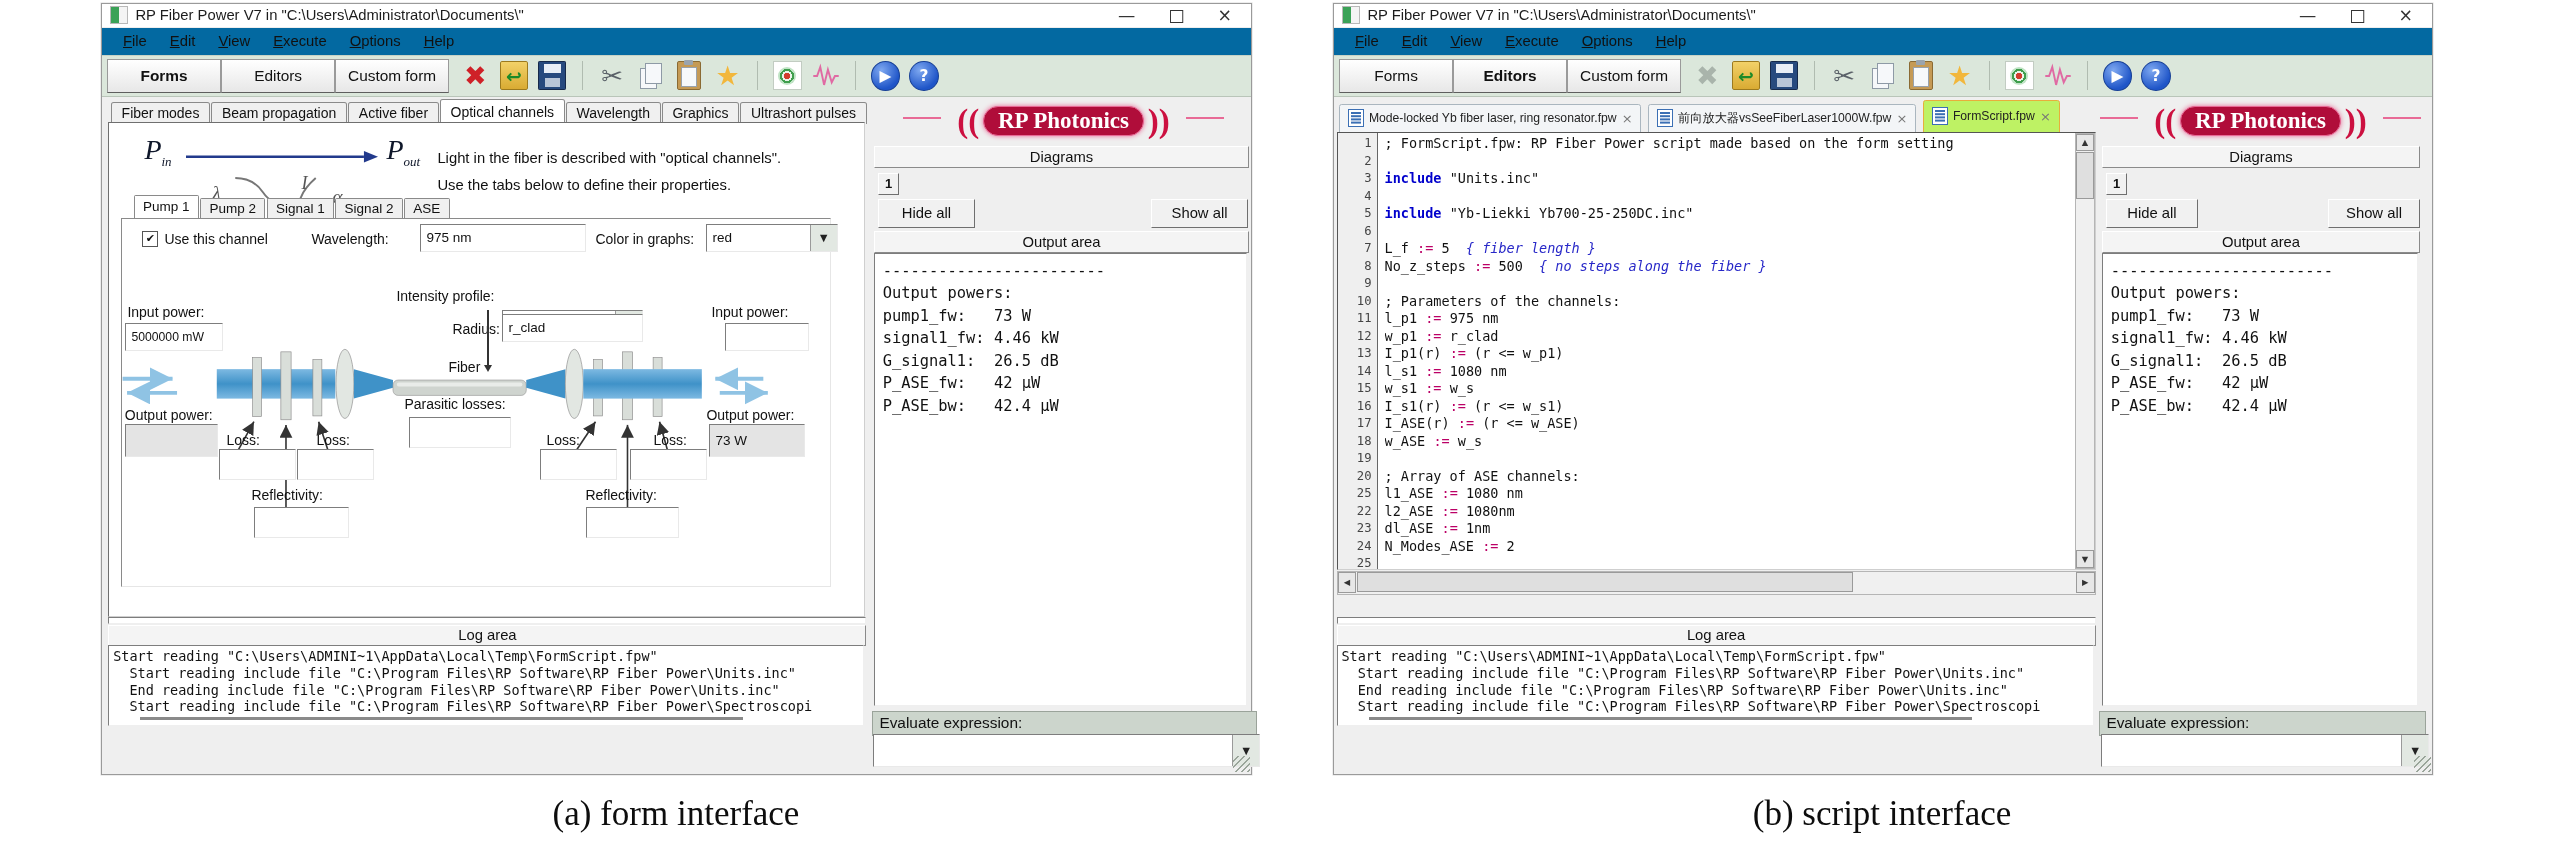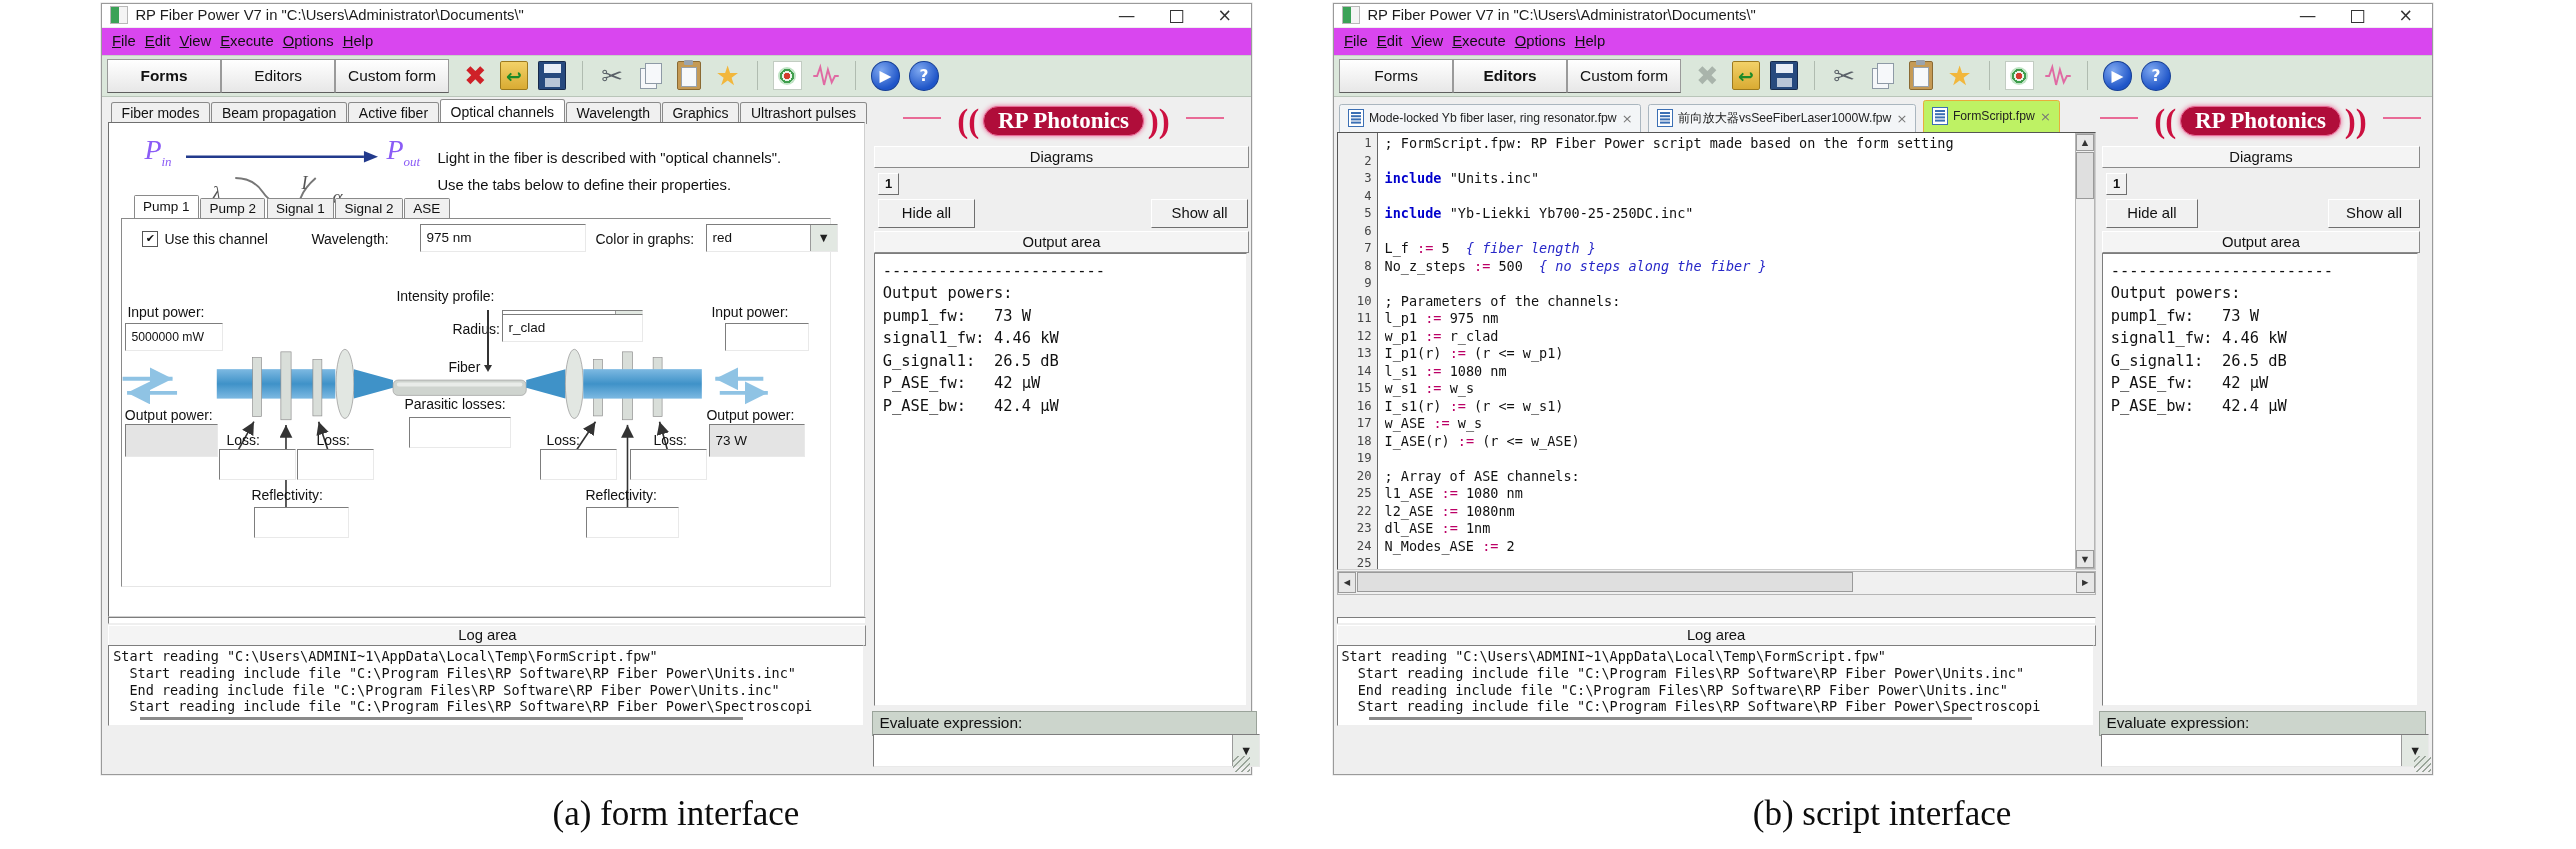--- a/index.html
+++ b/index.html
@@ -13,7 +13,7 @@
   .app-icon{width:16px;height:16px;border:0.6px solid #b8b8b8;background:linear-gradient(90deg,#3ba257 52%,#f4f4f4 52%)}
   .title-text{font-size:14.8px;color:#1c1c1c;white-space:nowrap}
   .win-controls{margin-left:auto;display:flex;gap:33px;padding-right:19px;font-size:17.3px;color:#333;font-family:"DejaVu Sans",sans-serif}
-  .menubar{position:absolute;top:24px;left:0;right:0;height:27.6px;background:#d946ef;display:flex;align-items:center;gap:9px;padding-left:10px;font-size:14.8px;color:#111}
+  .menubar{position:absolute;top:24px;left:0;right:0;height:27.6px;background:#0369a1;display:flex;align-items:center;gap:23px;padding-left:21px;font-size:14.8px;color:#111}
   .menu-item::first-letter{text-decoration:underline}
   .toolbar{position:absolute;top:51px;left:0;right:0;height:40px;background:#dbe7db;border-top:0.6px solid #c6d2c6;border-bottom:0.6px solid #b9c5b9;display:flex;align-items:center;padding-left:5.1px}
   .tb-btn{min-width:94px;height:32px;background:linear-gradient(#ffffff,#e7e7e7);border:0.6px solid #9a9a9a;border-bottom:1.9px solid #5e5e5e;font-size:15.4px;display:flex;align-items:center;justify-content:center;padding:0 9px;color:#111}

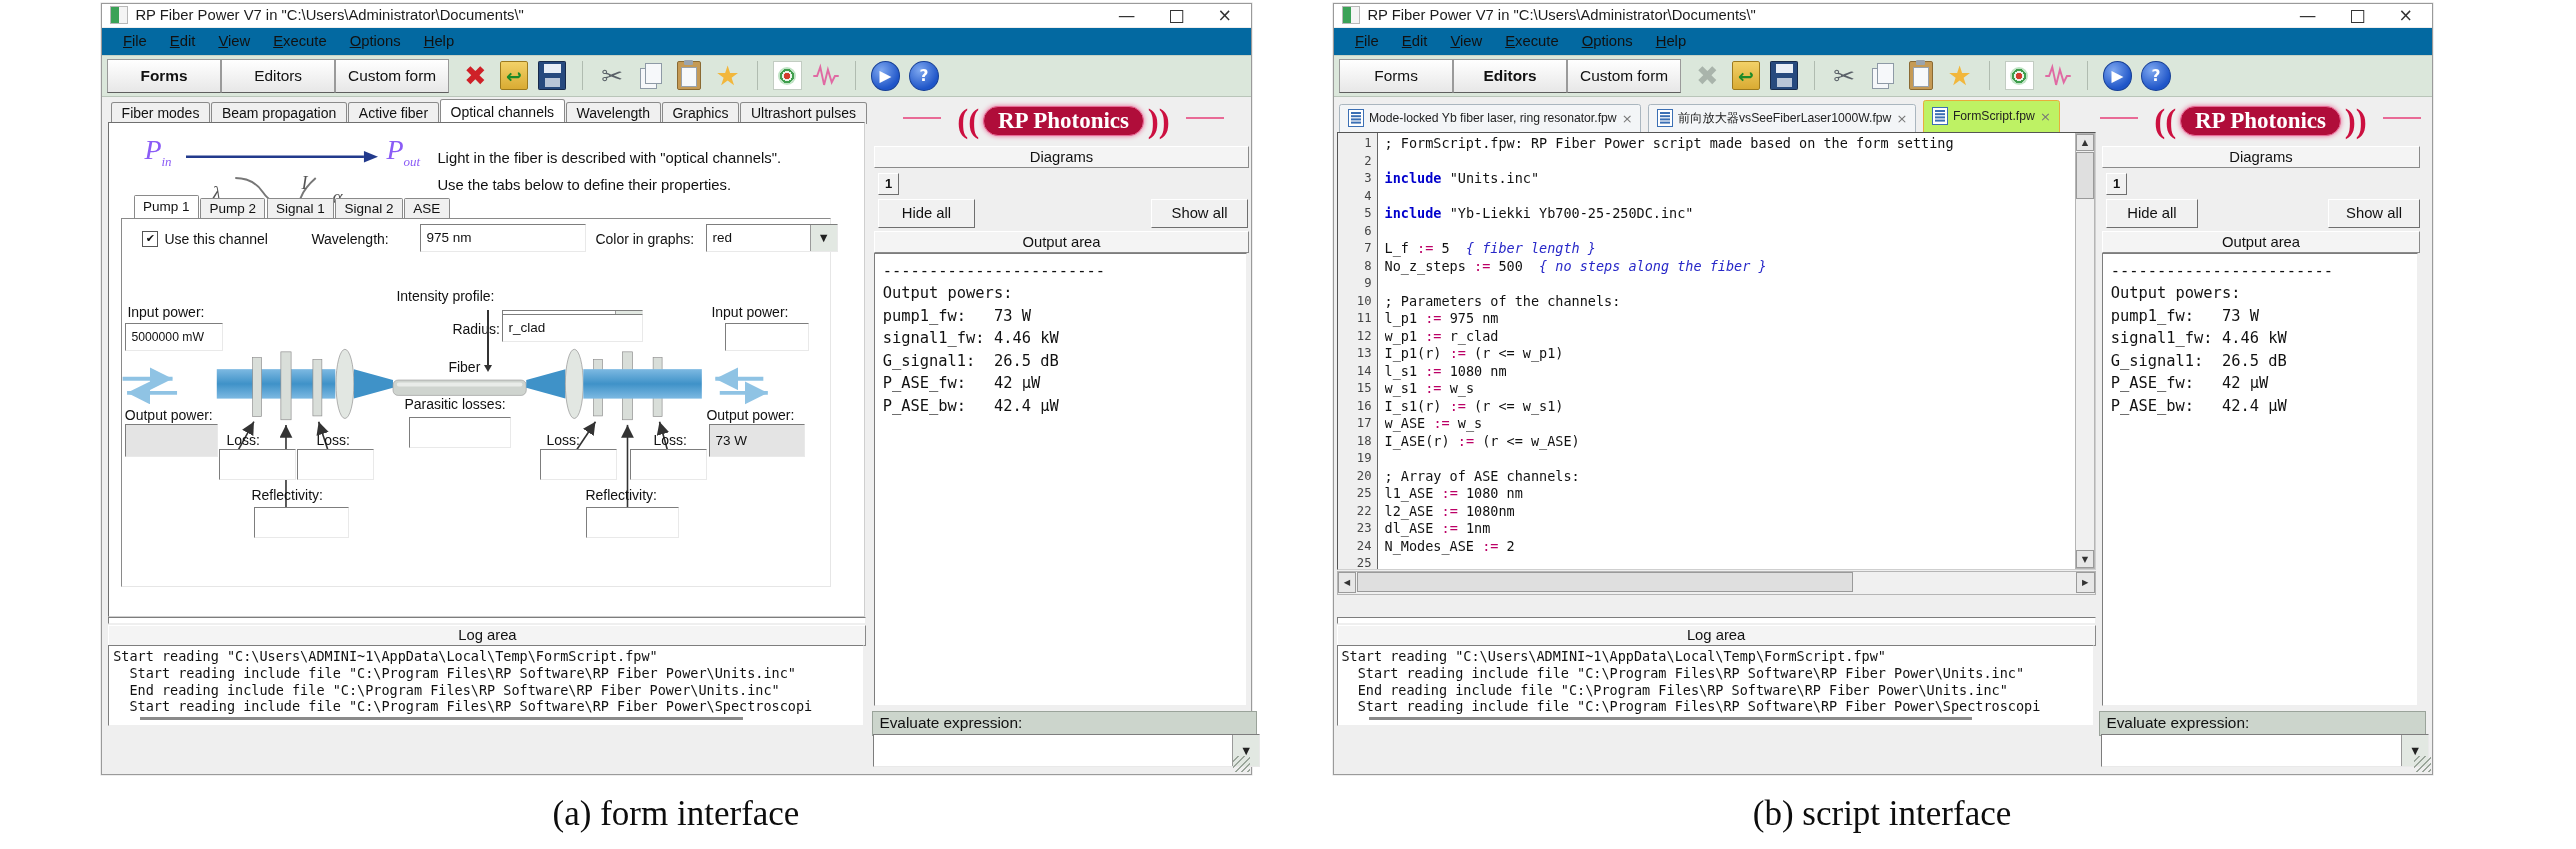--- a/index.html
+++ b/index.html
@@ -62,7 +62,7 @@
   .ftab{background:#f0f0f0;border:0.6px solid #8a8a8a;border-bottom:none;height:21px;display:flex;align-items:center;padding:0 9.6px;font-size:14px;color:#111;border-radius:2.6px 2.6px 0 0}
   .ftab.active{background:#fff;height:24.4px;font-weight:normal;box-shadow:0 1.9px 0 #fff}
   .form-panel{position:absolute;background:#fff;border:1.3px solid;border-color:#6f6f6f #cfcfcf #cfcfcf #6f6f6f}
-  .math-serif{font-family:"Liberation Serif",serif;font-style:italic;color:#8b5cf6}
+  .math-serif{font-family:"Liberation Serif",serif;font-style:italic;color:#0f172a}
   .desc{font-size:14.8px;color:#111}
   .ctab{background:#f0f0f0;border:0.6px solid #8a8a8a;border-bottom:none;height:19px;display:flex;align-items:center;padding:0 8.3px;font-size:13.5px;color:#111;border-radius:1.9px 1.9px 0 0}
   .ctab.active{background:#fff;height:22.5px}

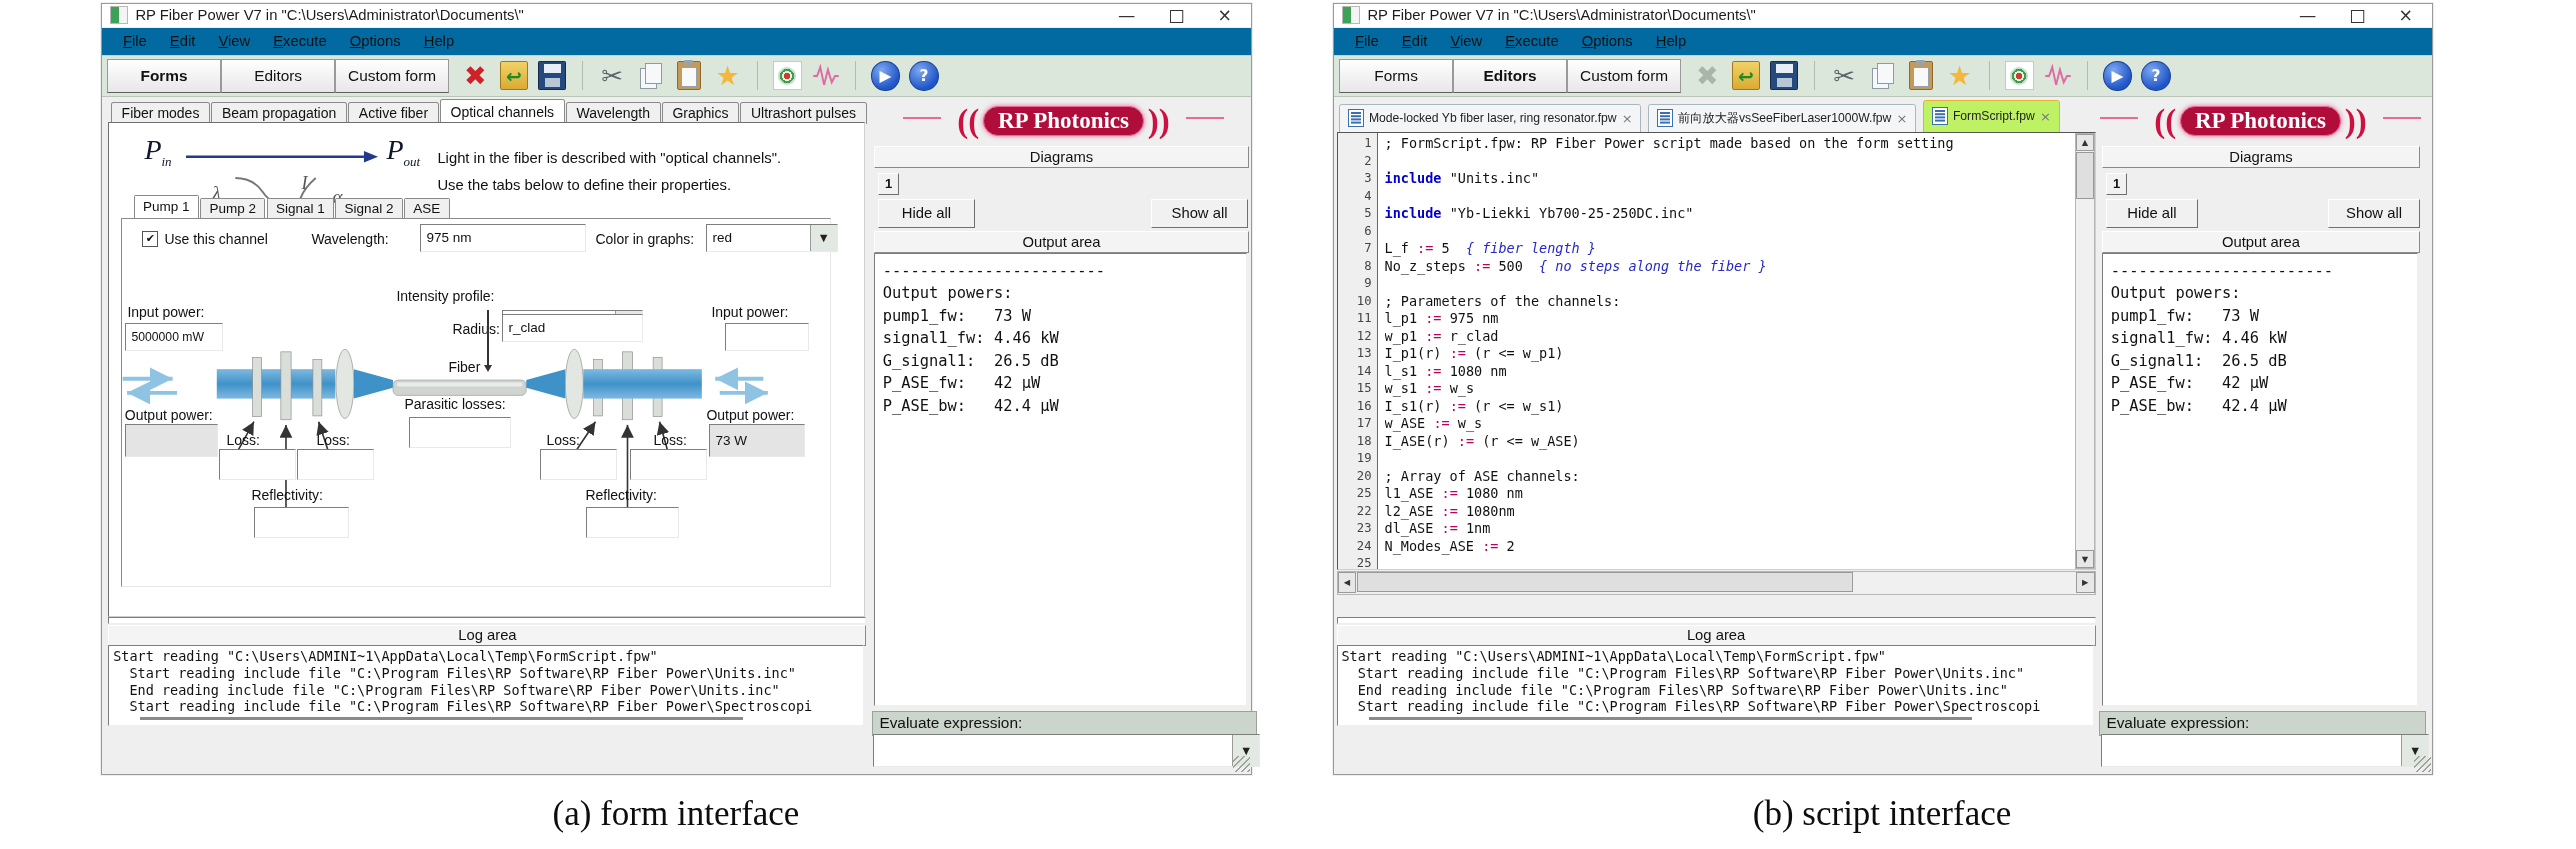--- a/index.html
+++ b/index.html
@@ -445,8 +445,8 @@
         <div class="codeline">l_s1 <span class="c-asn">:=</span> 1080 nm</div>
         <div class="codeline">w_s1 <span class="c-asn">:=</span> w_s</div>
         <div class="codeline">I_s1(r) <span class="c-asn">:=</span> (r &lt;= w_s1)</div>
+        <div class="codeline">I_ASE(r) <span class="c-asn">:=</span> (r &lt;= w_ASE)</div>
         <div class="codeline">w_ASE <span class="c-asn">:=</span> w_s</div>
-        <div class="codeline">I_ASE(r) <span class="c-asn">:=</span> (r &lt;= w_ASE)</div>
         <div class="codeline"> </div>
         <div class="codeline">; Array of ASE channels:</div>
         <div class="codeline">l1_ASE <span class="c-asn">:=</span> 1080 nm</div>

